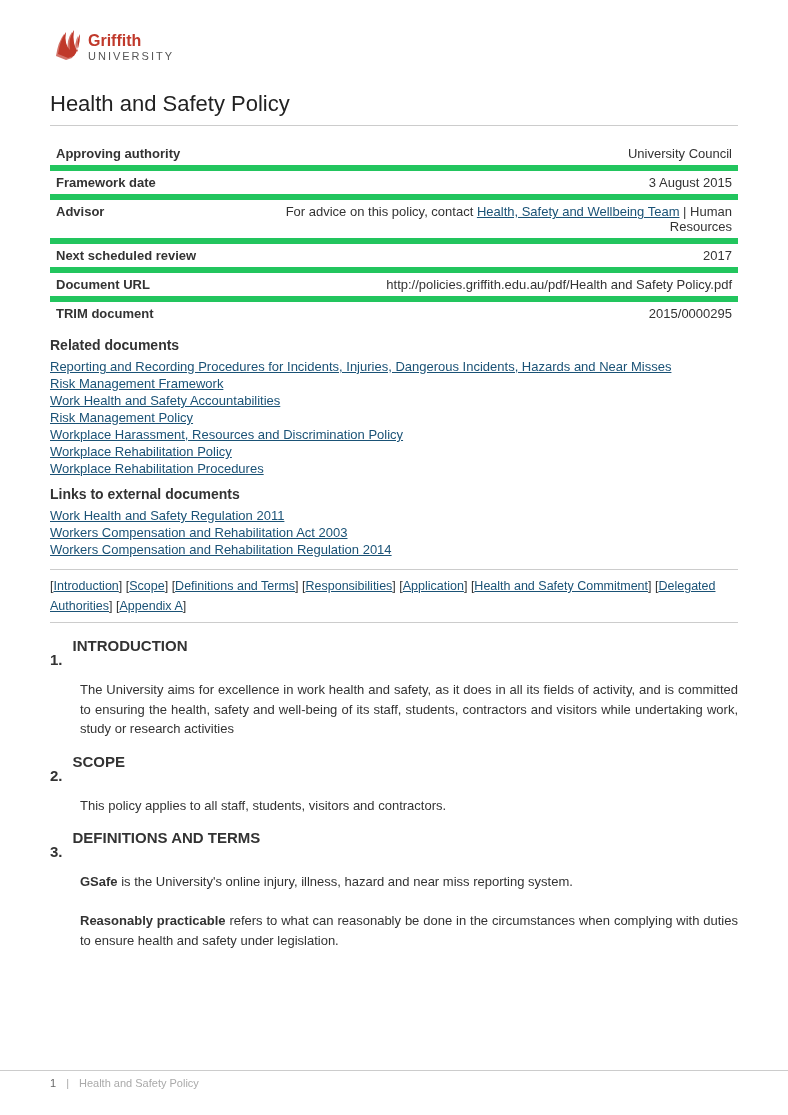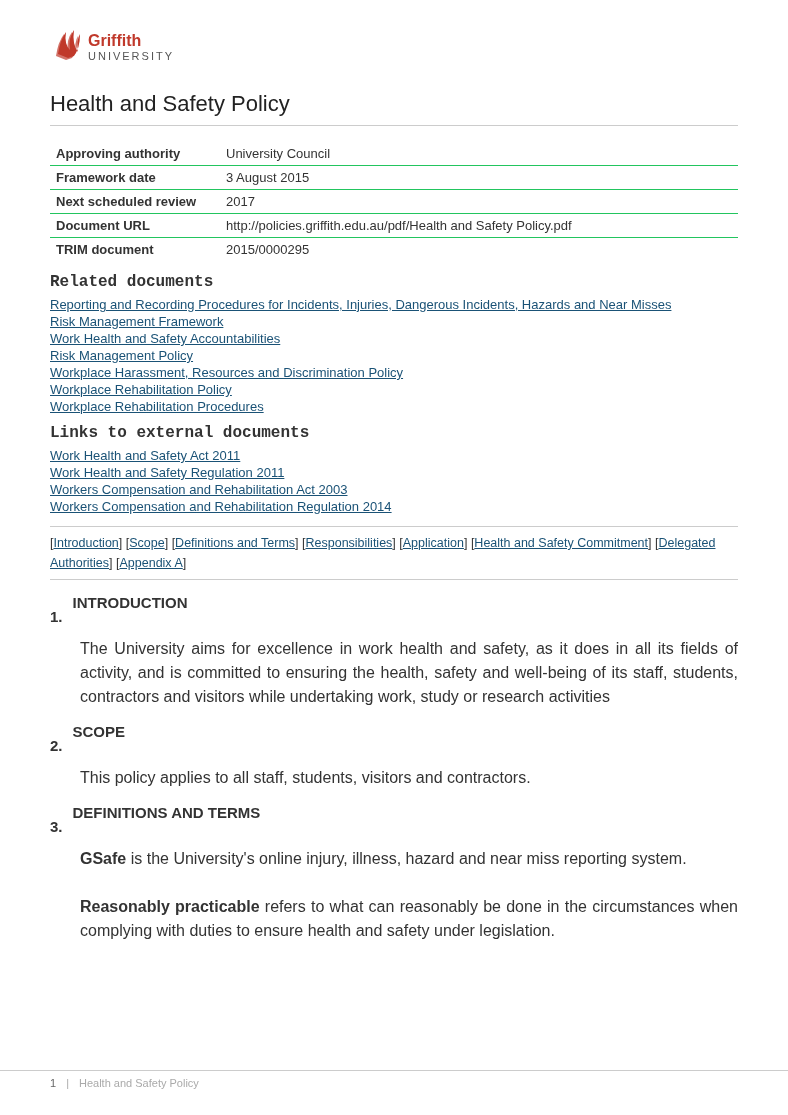--- a/index.html
+++ b/index.html
@@ -40,7 +40,7 @@
       padding: 4px 6px;
       vertical-align: top;
       font-size: 13px;
-      border-bottom: 1px solid #22c55e;
+      border-bottom: 6px solid #22c55e;
     }
     .info-table tr:last-child td {
       border-bottom: none;

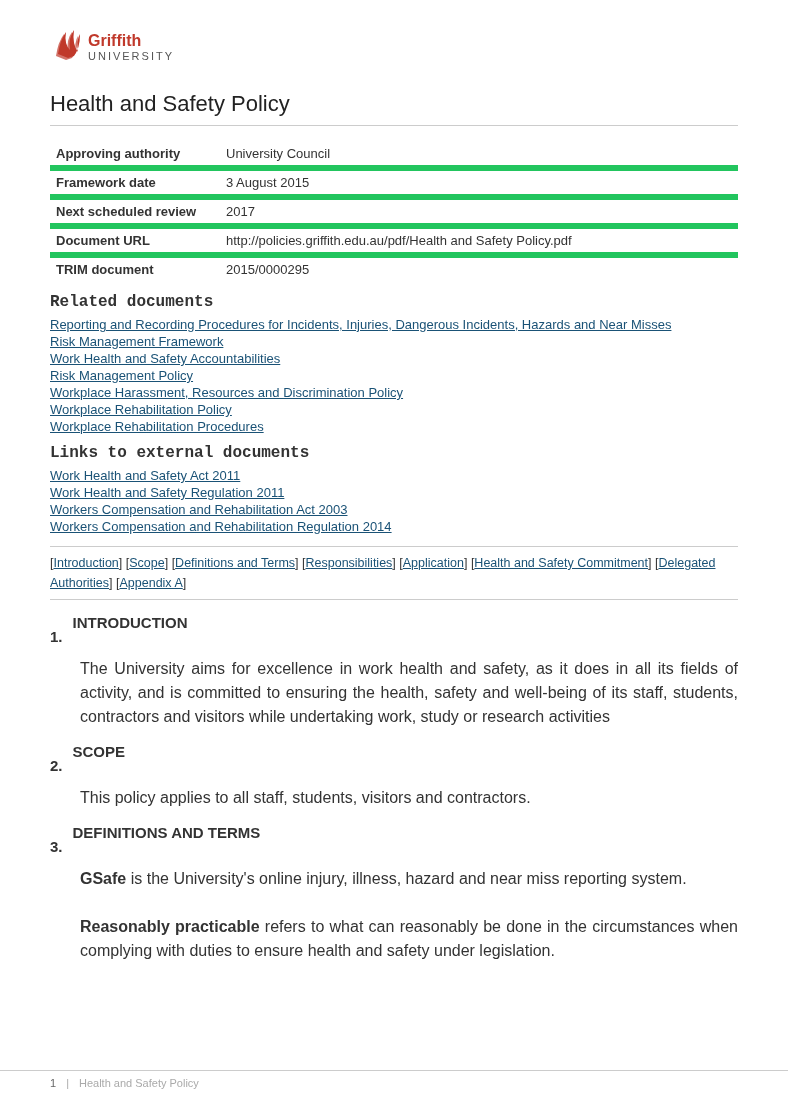--- a/index.html
+++ b/index.html
@@ -52,6 +52,7 @@
     }
     .info-table td.value {
       color: #333;
+      text-align: right;
     }
     a {
       color: #1a5276;

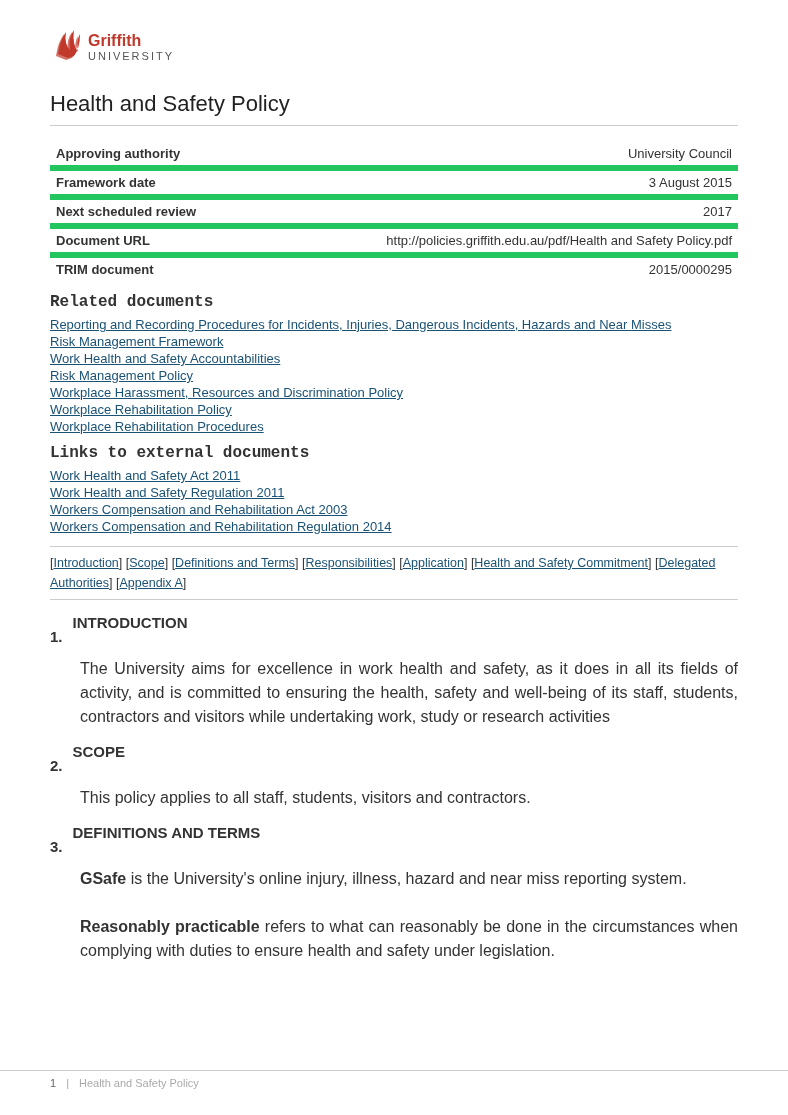--- a/index.html
+++ b/index.html
@@ -170,6 +170,12 @@
       <td class="value">3 August 2015</td>
     </tr>
     <tr>
+      <td class="label">Advisor</td>
+      <td class="value">
+        <span>For advice on this policy, contact </span><a href="#">Health, Safety and Wellbeing Team</a><span> | Human Resources</span>
+      </td>
+    </tr>
+    <tr>
       <td class="label">Next scheduled review</td>
       <td class="value">2017</td>
     </tr>

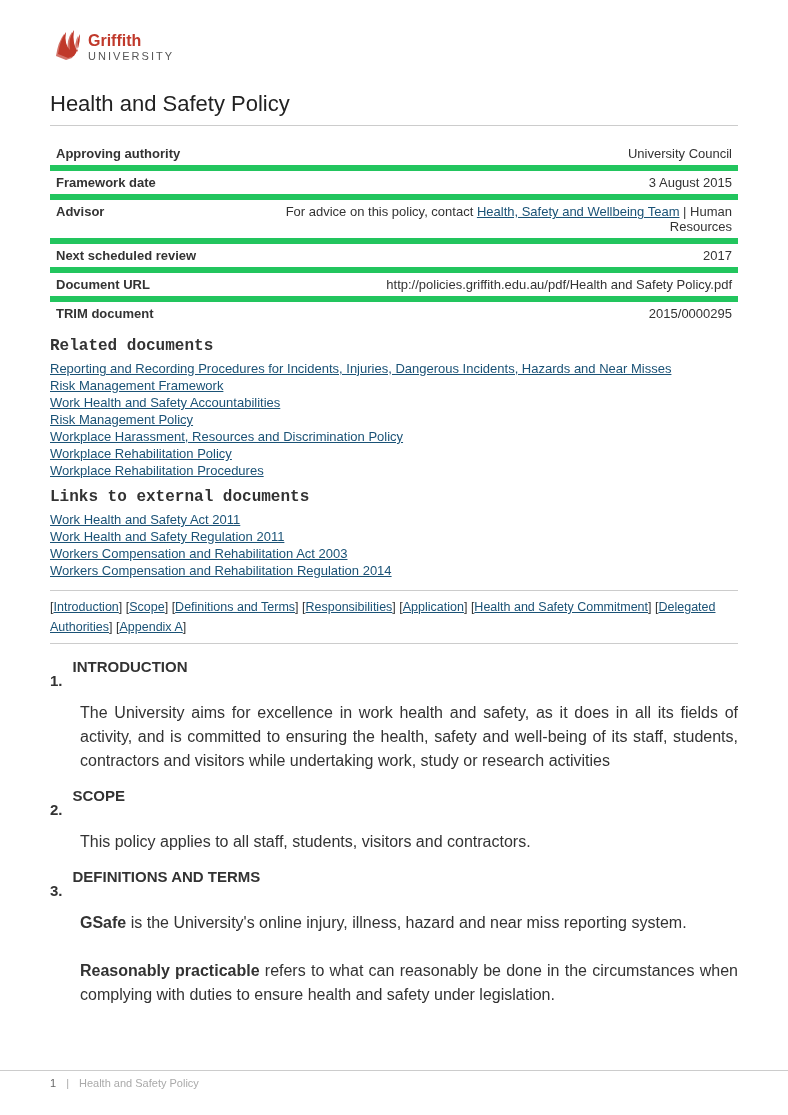--- a/index.html
+++ b/index.html
@@ -60,9 +60,8 @@
     }
     .section-heading {
       font-weight: bold;
-      font-size: 16px;
+      font-size: 14px;
       margin: 10px 0 6px 0;
-      font-family: Liberation Mono, monospace;
     }
     .related-links, .external-links {
       margin-bottom: 10px;

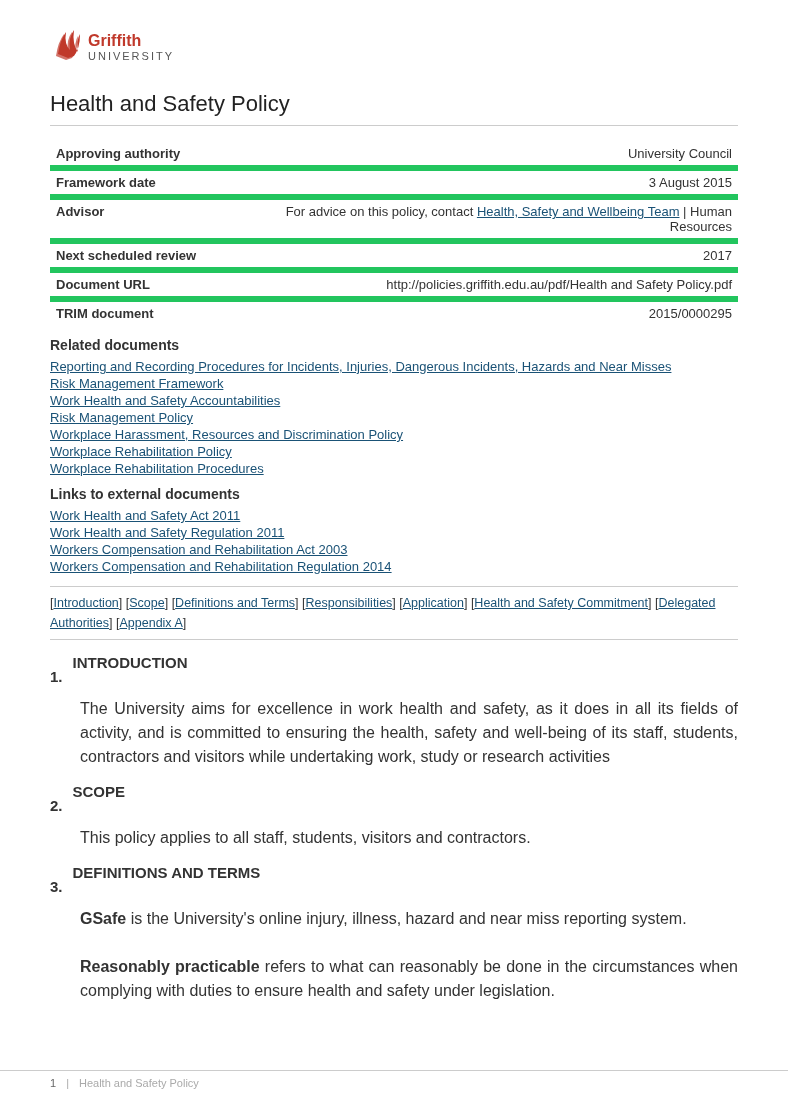--- a/index.html
+++ b/index.html
@@ -202,7 +202,6 @@
 
   <div class="external-links">
     <div class="section-heading">Links to external documents</div>
-    <a href="#">Work Health and Safety Act 2011</a>
     <a href="#">Work Health and Safety Regulation 2011</a>
     <a href="#">Workers Compensation and Rehabilitation Act 2003</a>
     <a href="#">Workers Compensation and Rehabilitation Regulation 2014</a>

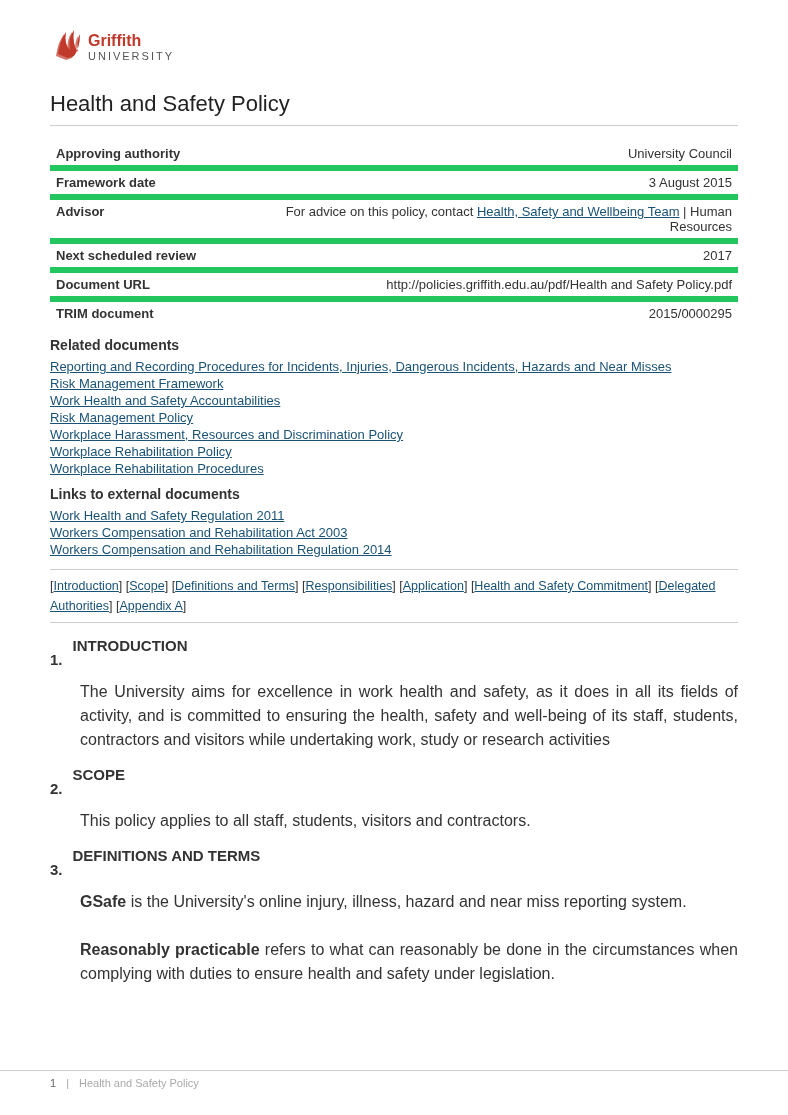--- a/index.html
+++ b/index.html
@@ -95,7 +95,7 @@
       font-weight: bold;
     }
     .section-content {
-      font-size: 16px;
+      font-size: 13px;
       margin-top: 6px;
       margin-left: 30px;
       margin-bottom: 10px;

